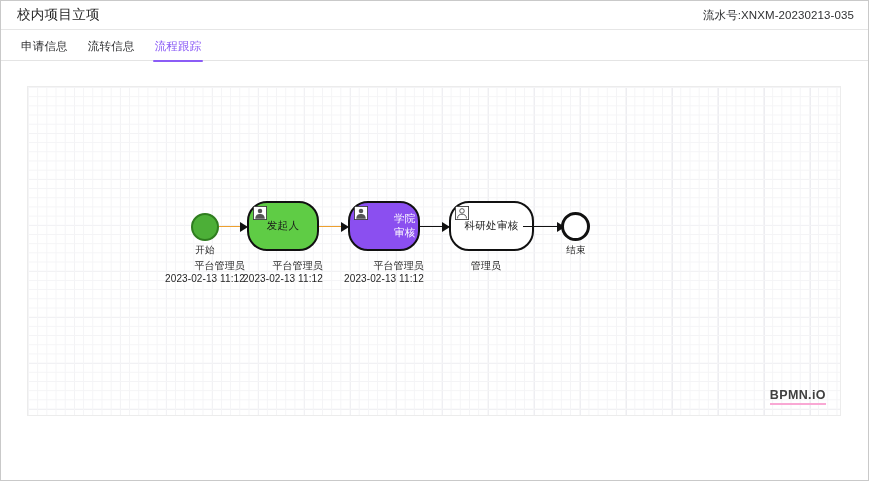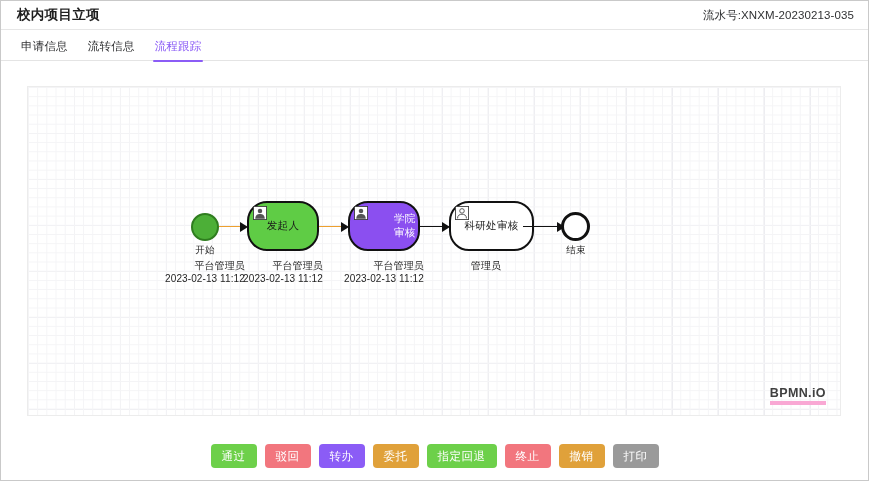--- a/index.html
+++ b/index.html
@@ -37,7 +37,7 @@
   }
   .header-title {
     font-size: 13.5px;
-    font-weight: bold;
+    font-weight: normal;
     letter-spacing: .3px;
     color: #1f1f1f;
   }

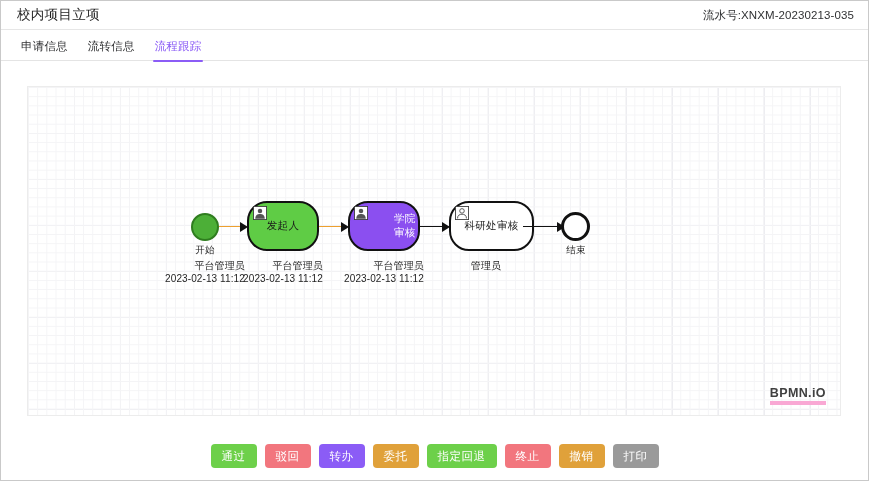--- a/index.html
+++ b/index.html
@@ -126,7 +126,7 @@
     font-weight: bold;
     color: #404040;
     letter-spacing: .4px;
-    border-bottom: 4px solid #f9a8d4;
+    border-bottom: 2px solid #f9a8d4;
     padding-bottom: 1px;
     line-height: 14px;
   }

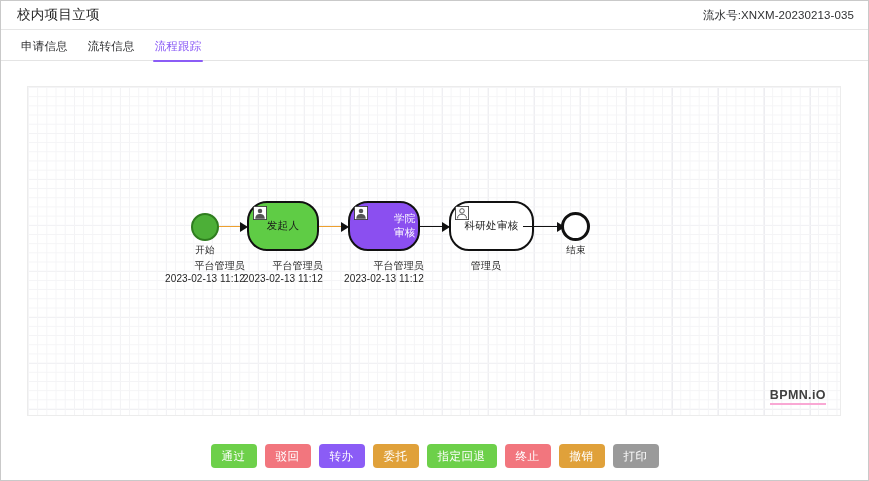--- a/index.html
+++ b/index.html
@@ -317,16 +317,6 @@
     <div class="watermark">BPMN.iO</div>
   </div>
 
-  <div class="footer">
-    <button class="btn" style="background:#6dd04a;">通过</button>
-    <button class="btn" style="background:#f2767e;">驳回</button>
-    <button class="btn" style="background:#8b5cf6;">转办</button>
-    <button class="btn" style="background:#e0a13a;">委托</button>
-    <button class="btn" style="background:#6dd04a;">指定回退</button>
-    <button class="btn" style="background:#f2767e;">终止</button>
-    <button class="btn" style="background:#e0a13a;">撤销</button>
-    <button class="btn" style="background:#9a9a9a;">打印</button>
-  </div>
 
 </div>
 

